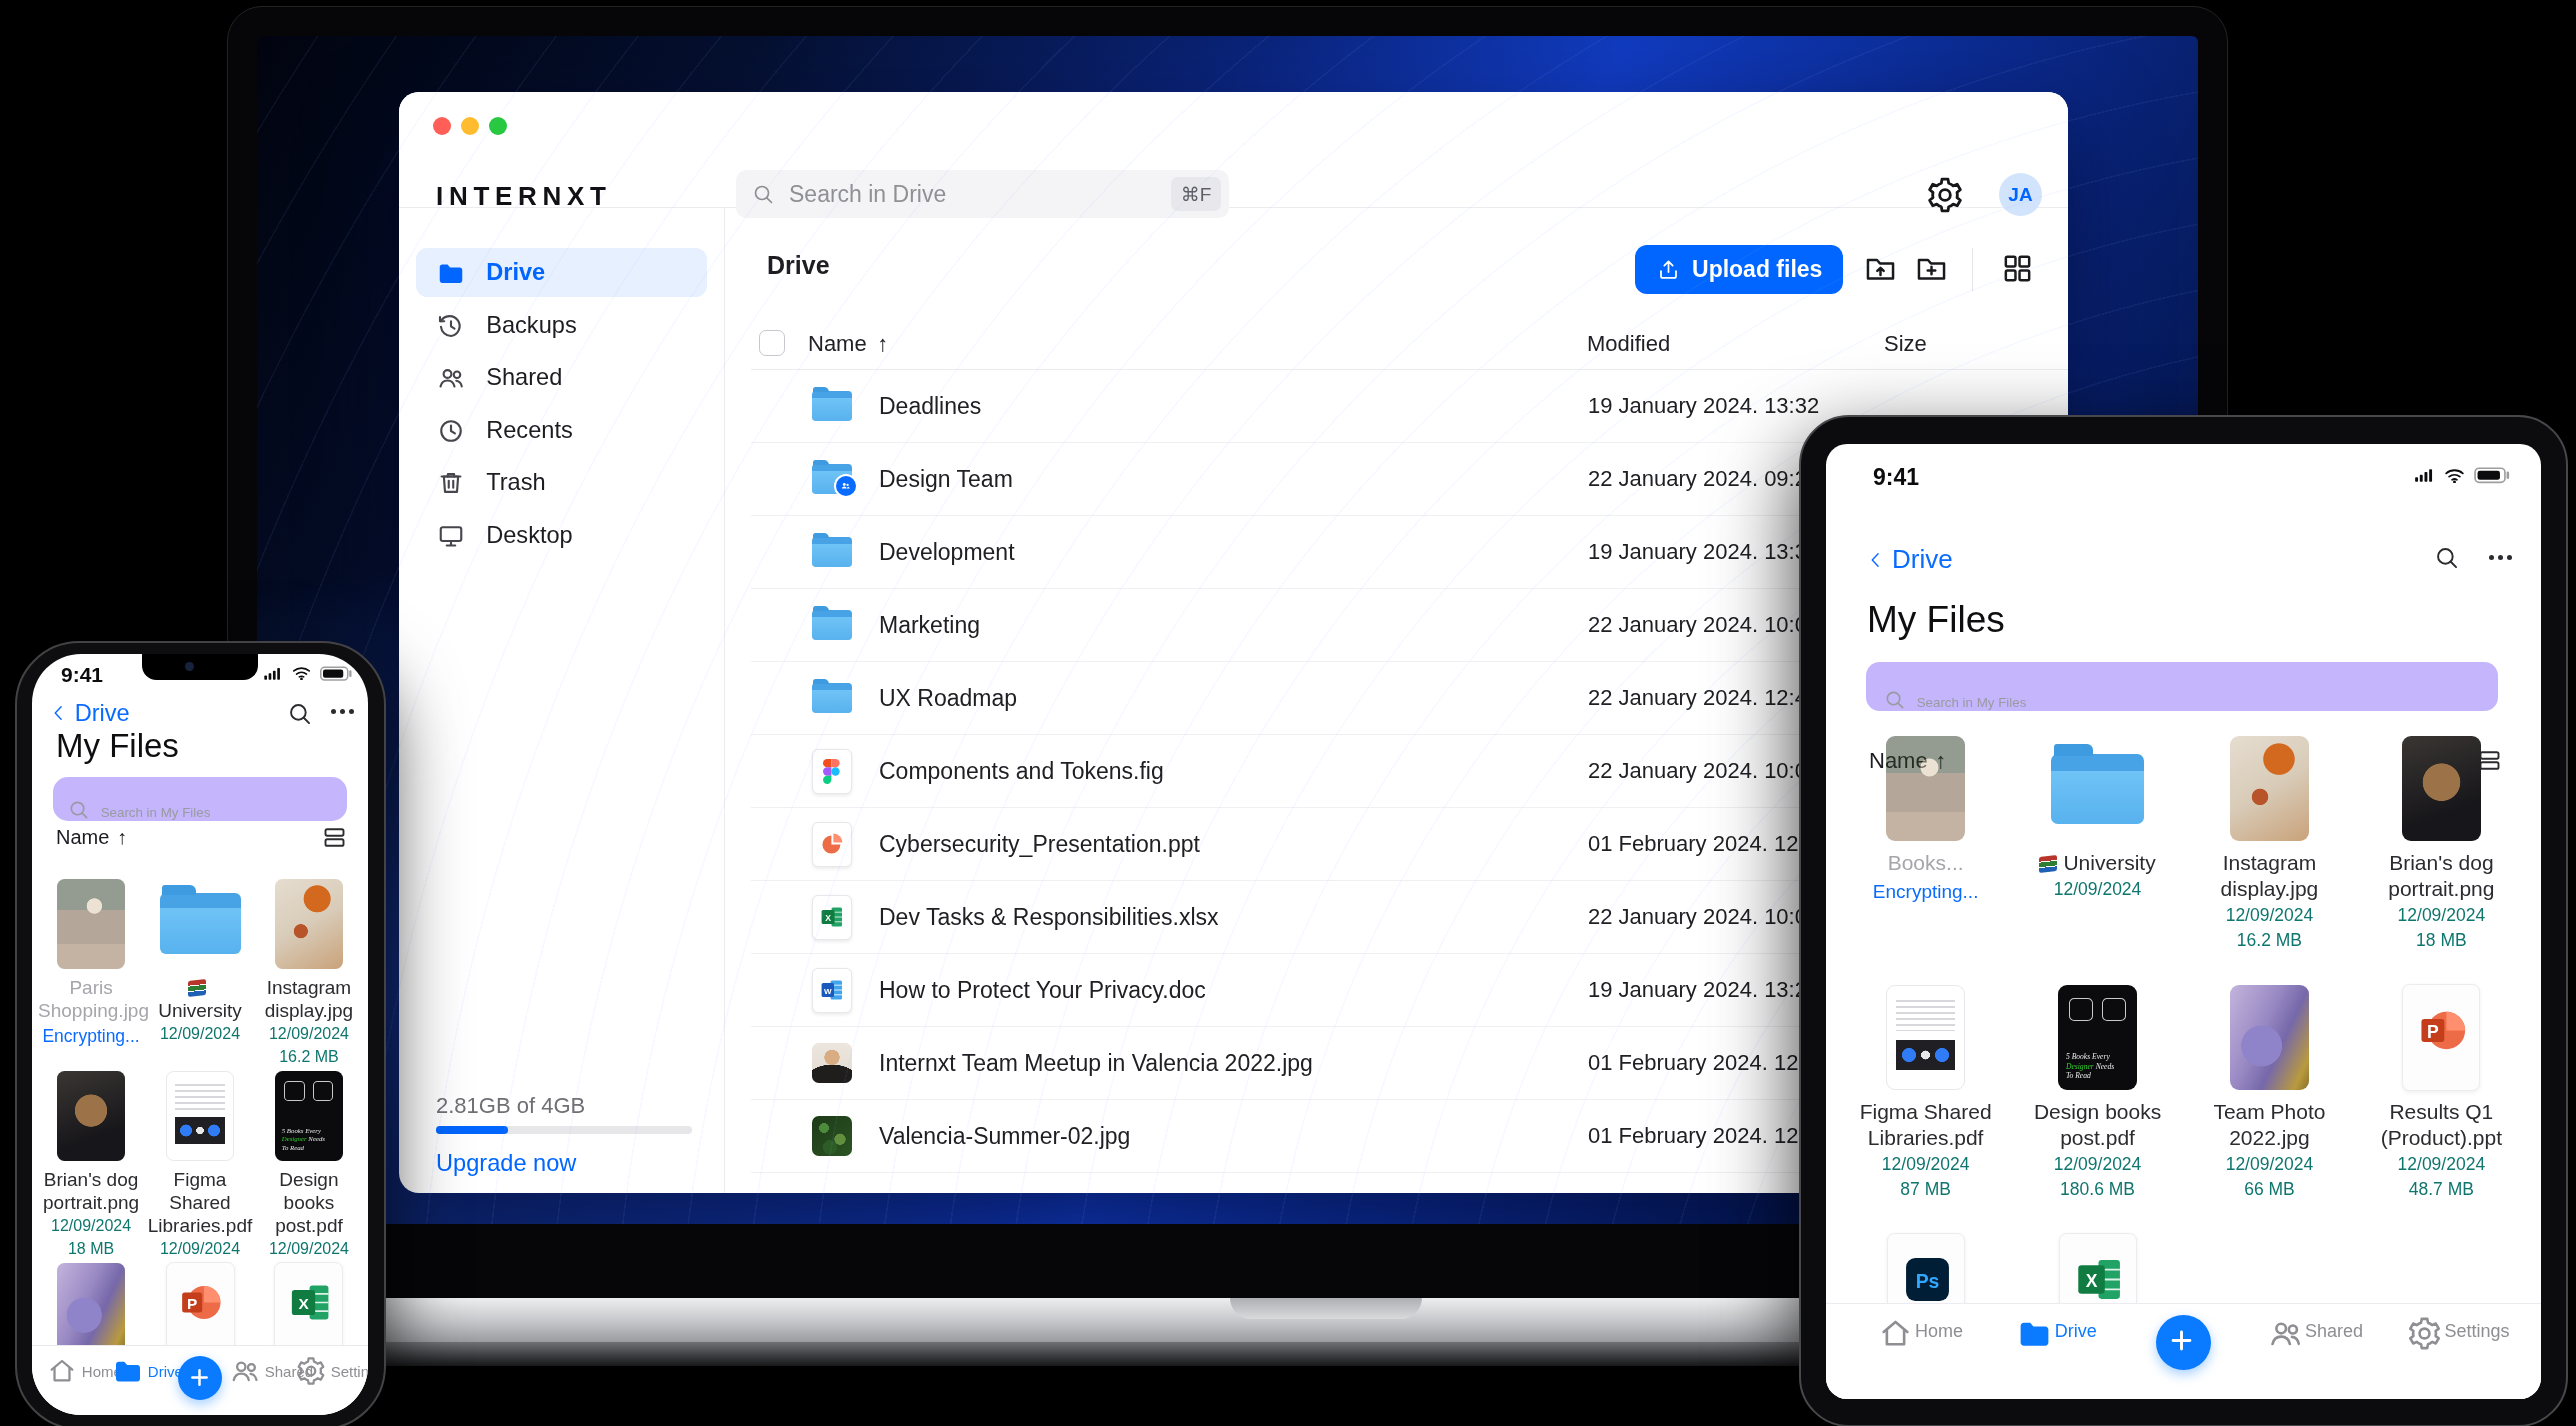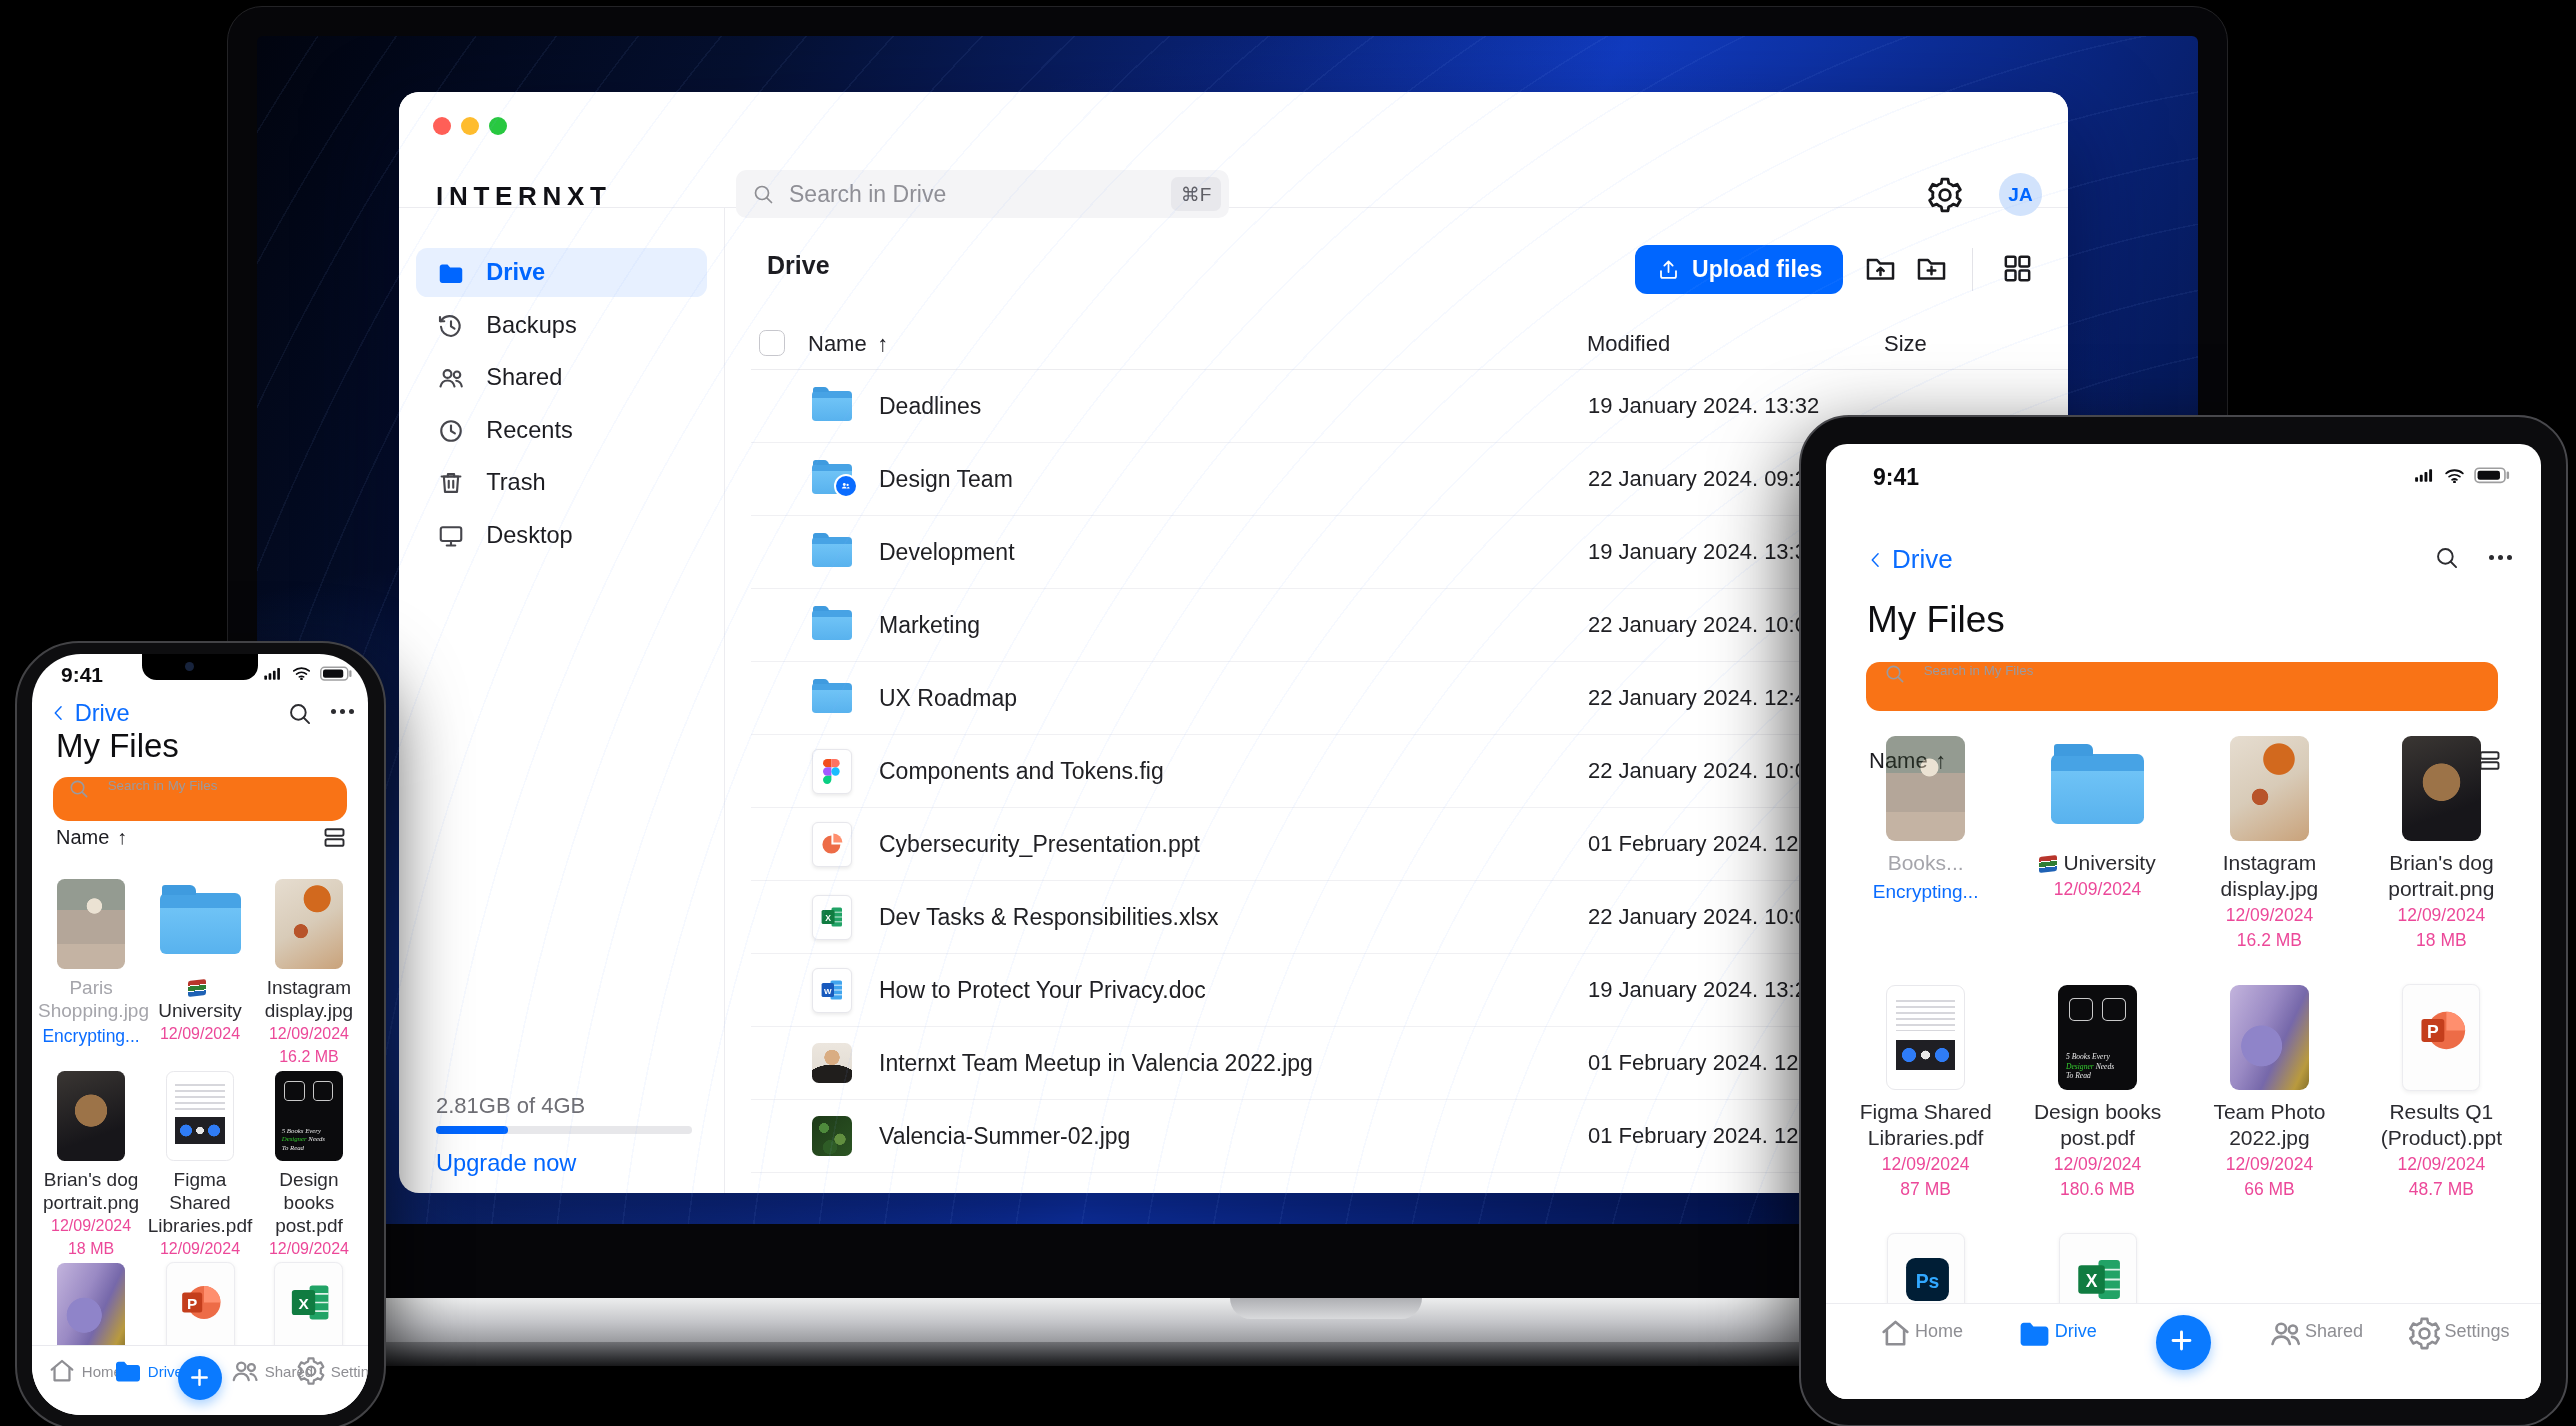--- a/index.html
+++ b/index.html
@@ -135,7 +135,7 @@
   .backlink{position:absolute;display:flex;align-items:center;gap:6px;color:#0a6cff;cursor:pointer;}
   .backlink svg{width:20px;height:20px;}
   .mtitle{position:absolute;font-weight:400;color:#0e0e11;}
-  .msearch{position:absolute;background:#f97316;display:flex;align-items:flex-start;gap:16px;box-sizing:border-box;}
+  .msearch{position:absolute;background:#c4b5fd;display:flex;align-items:flex-end;gap:9px;box-sizing:border-box;}
   .msearch svg{color:#9a9aa0;flex:none;}
   .msearch input{flex:1;border:0;outline:0;background:transparent;color:#444;min-width:0;
       font-family:"Liberation Sans",sans-serif;}

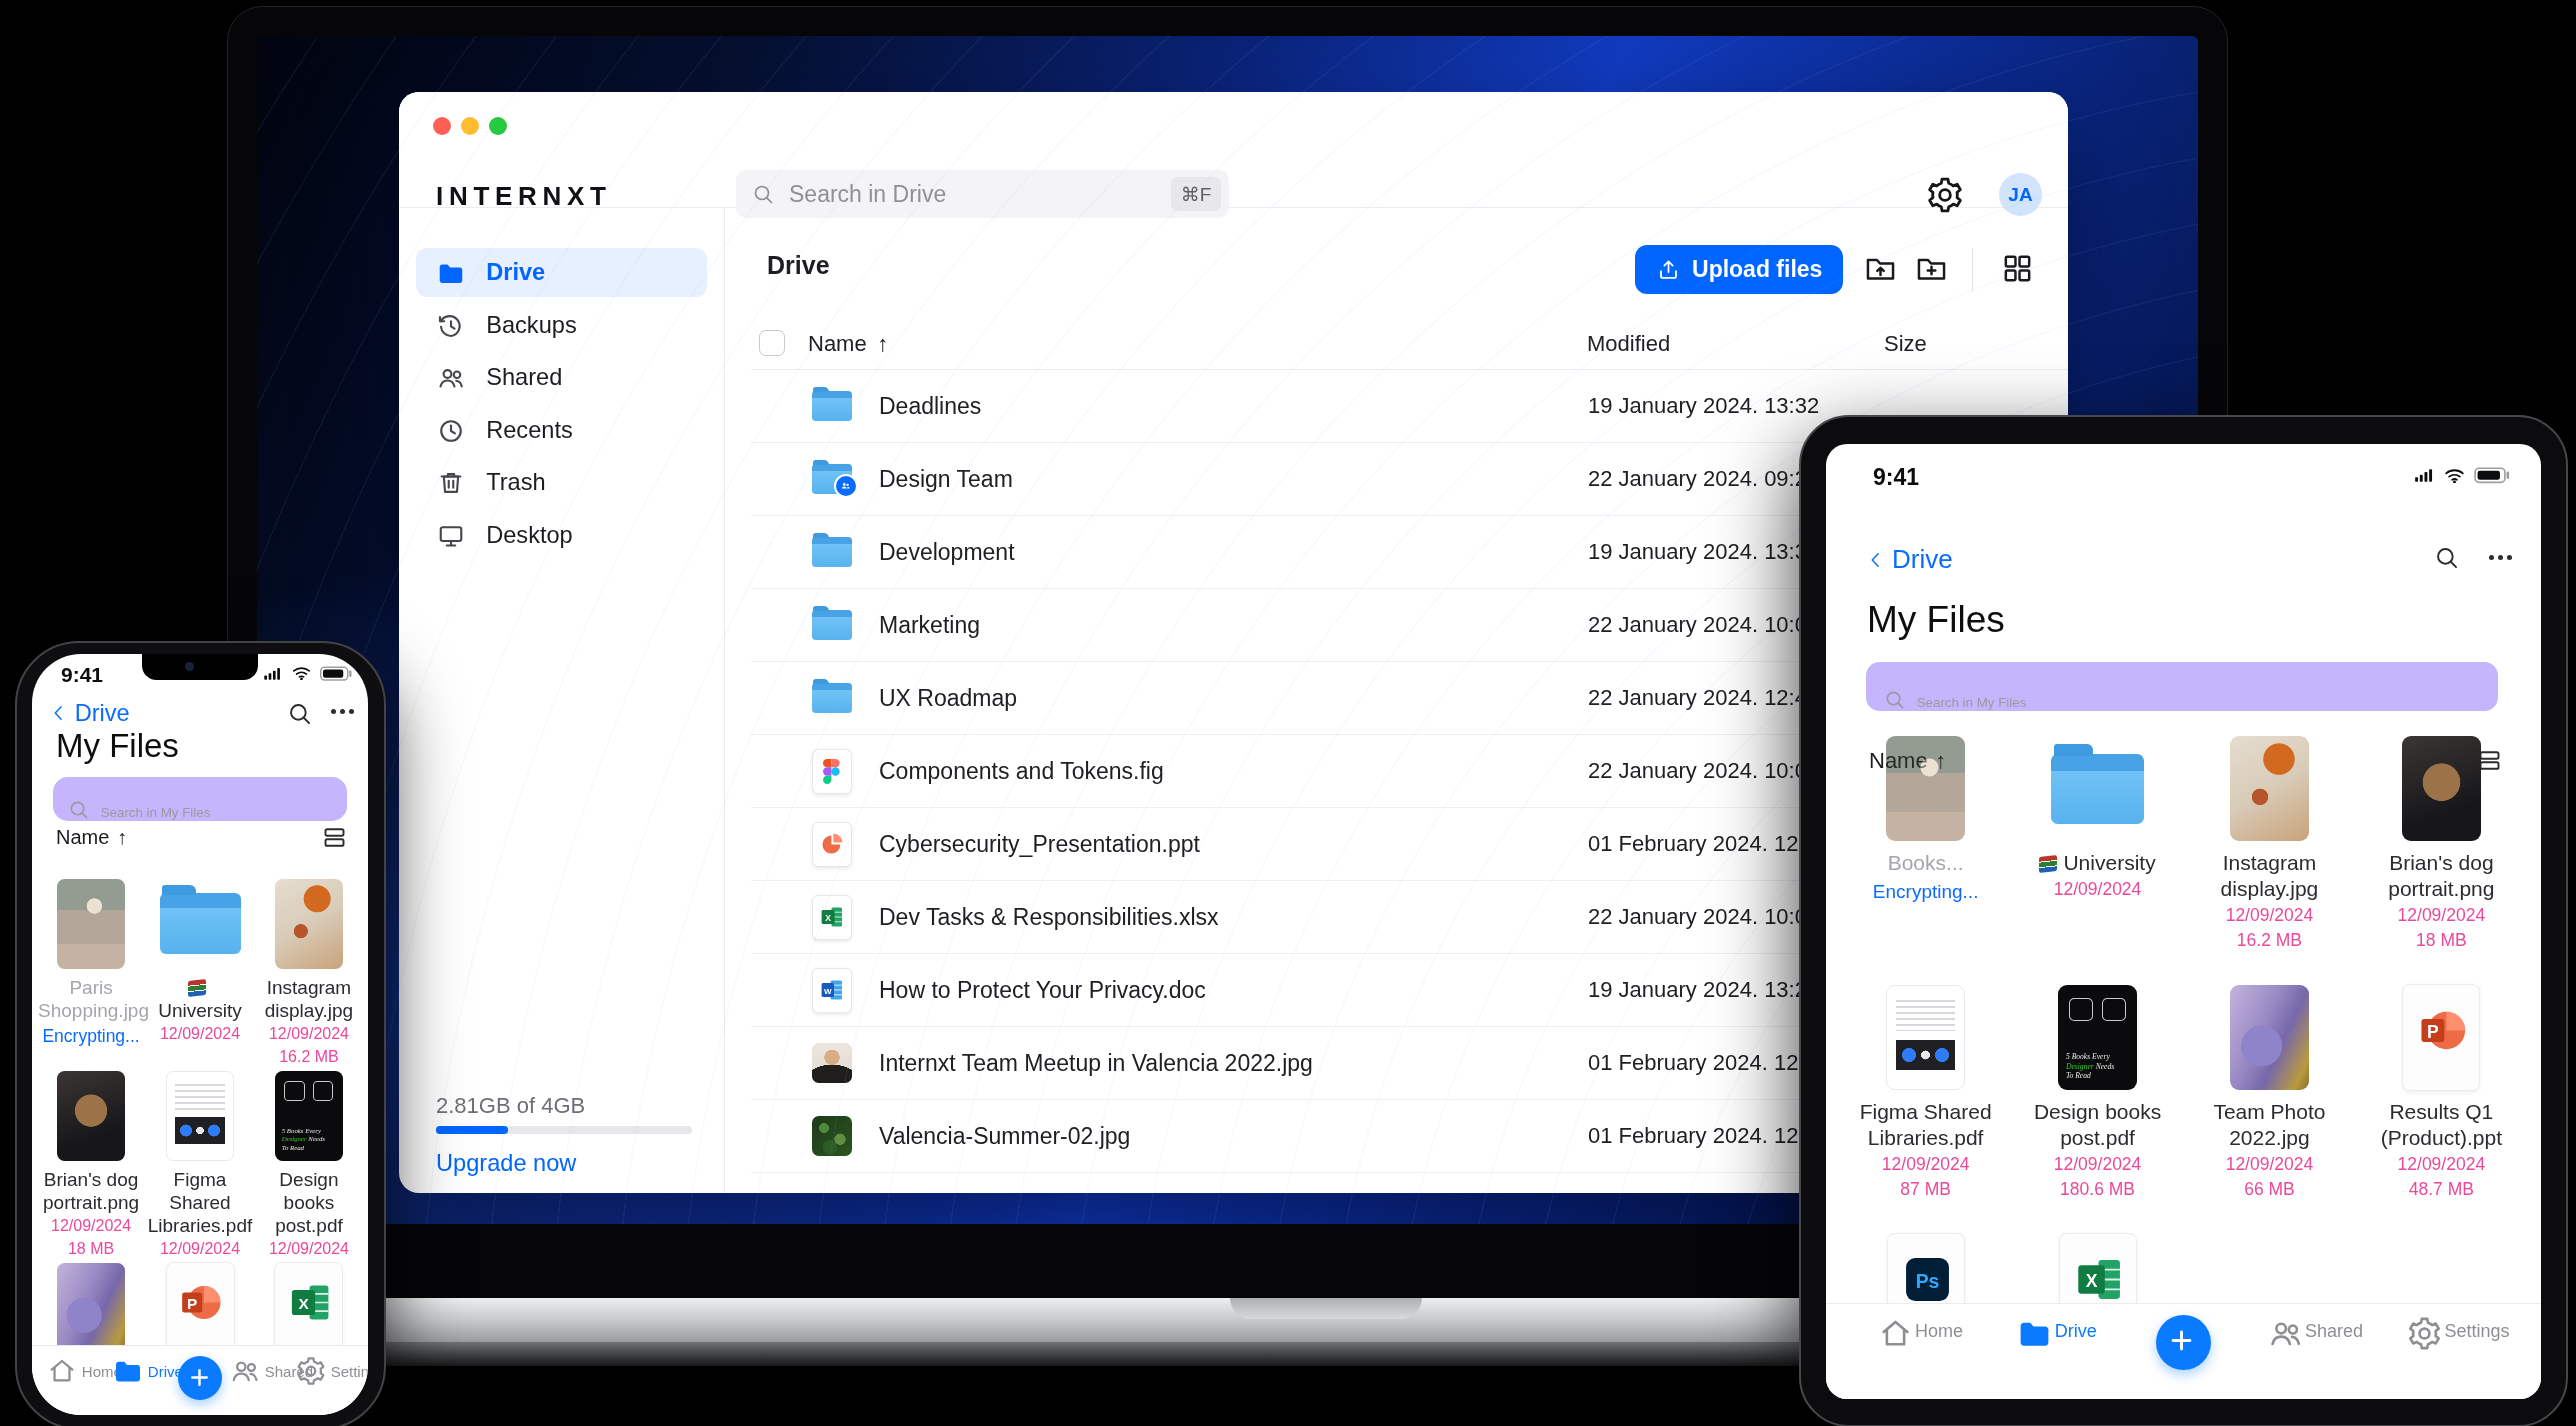--- a/index.html
+++ b/index.html
@@ -150,7 +150,7 @@
   .twrap{display:flex;align-items:center;justify-content:center;}
   .thumb{border-radius:7.6px;}
   .tname{color:#2b2b30;text-align:center;}
-  .tmeta{color:#ec4899;text-align:center;}
+  .tmeta{color:#0f766e;text-align:center;}
   .tstatus{color:#0a6cff;text-align:center;}
   .tile.dim .thumb{opacity:.5;}
   .tile.dim .tname{color:#a5a5ab;}

